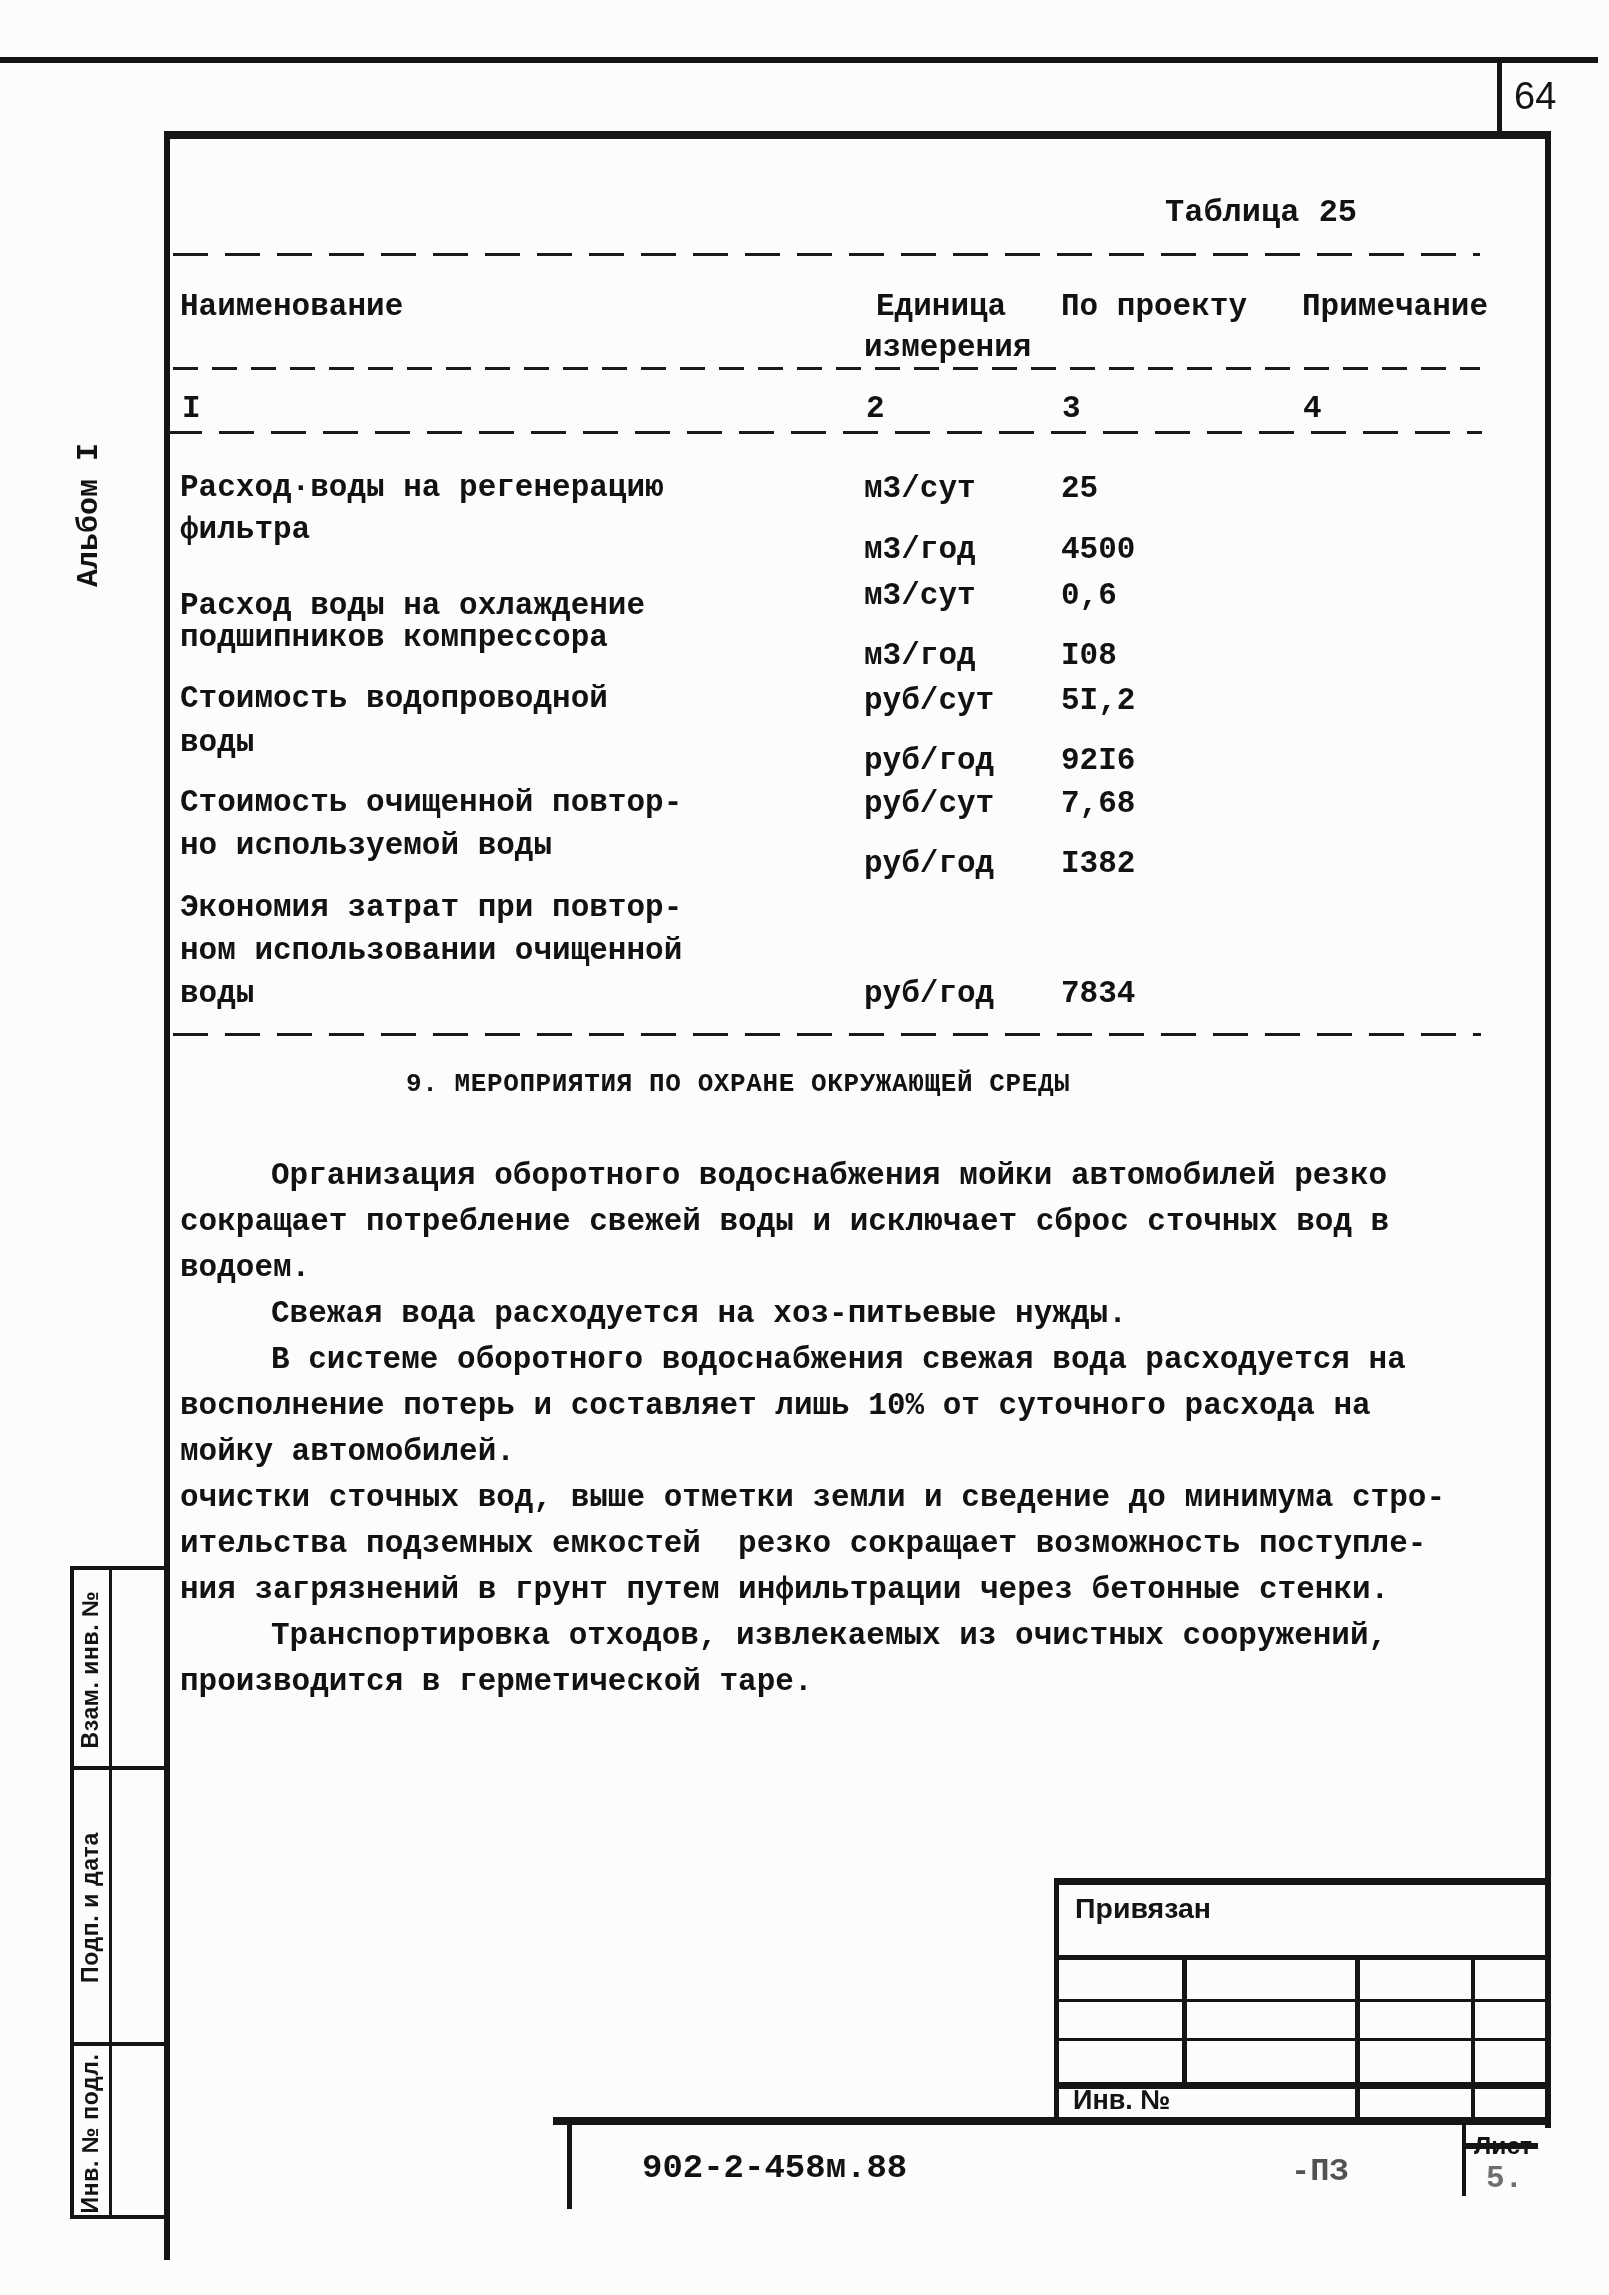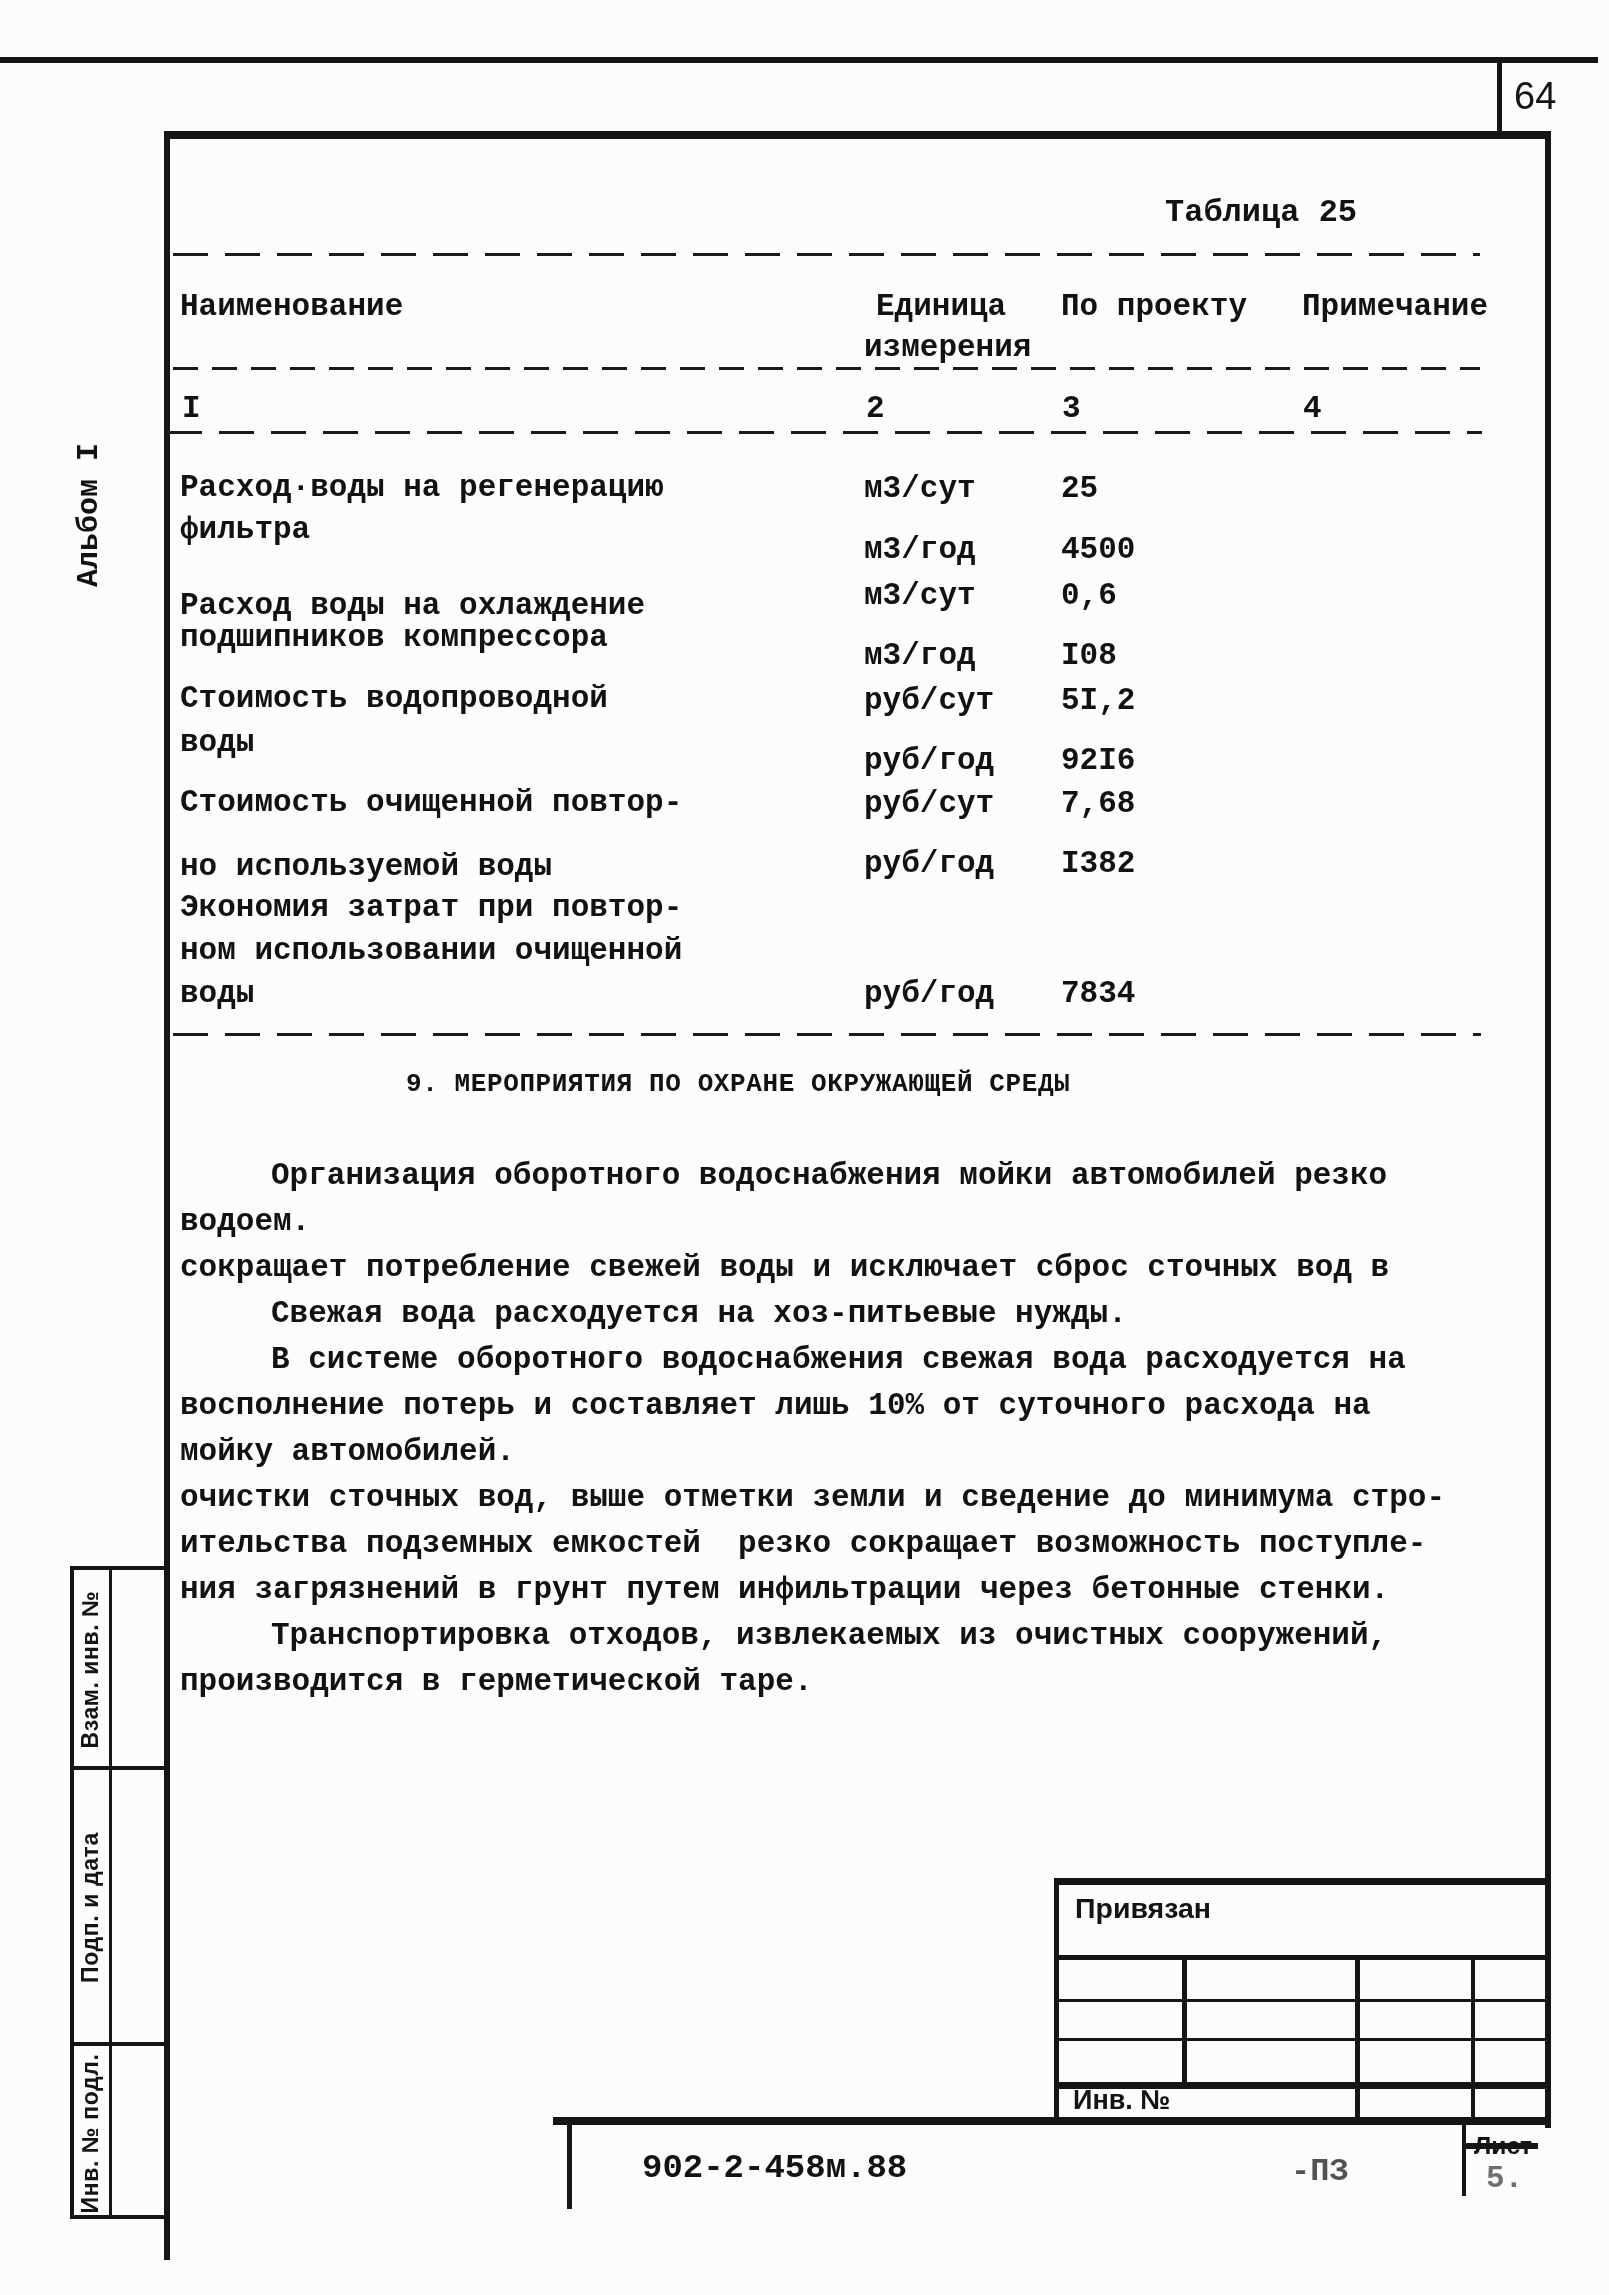--- a/index.html
+++ b/index.html
@@ -77,7 +77,7 @@
   <div class="abs mono" style="left:1061px;top:743px;font-size:31px;">92I6</div>
 
   <div class="abs mono" style="left:180px;top:785px;font-size:31px;">Стоимость очищенной повтор-</div>
-  <div class="abs mono" style="left:180px;top:828px;font-size:31px;margin-top:21px;">но используемой воды</div>
+  <div class="abs mono" style="left:180px;top:828px;font-size:31px;">но используемой воды</div>
   <div class="abs mono" style="left:864px;top:786px;font-size:31px;">руб/сут</div>
   <div class="abs mono" style="left:1061px;top:786px;font-size:31px;">7,68</div>
   <div class="abs mono" style="left:864px;top:846px;font-size:31px;">руб/год</div>

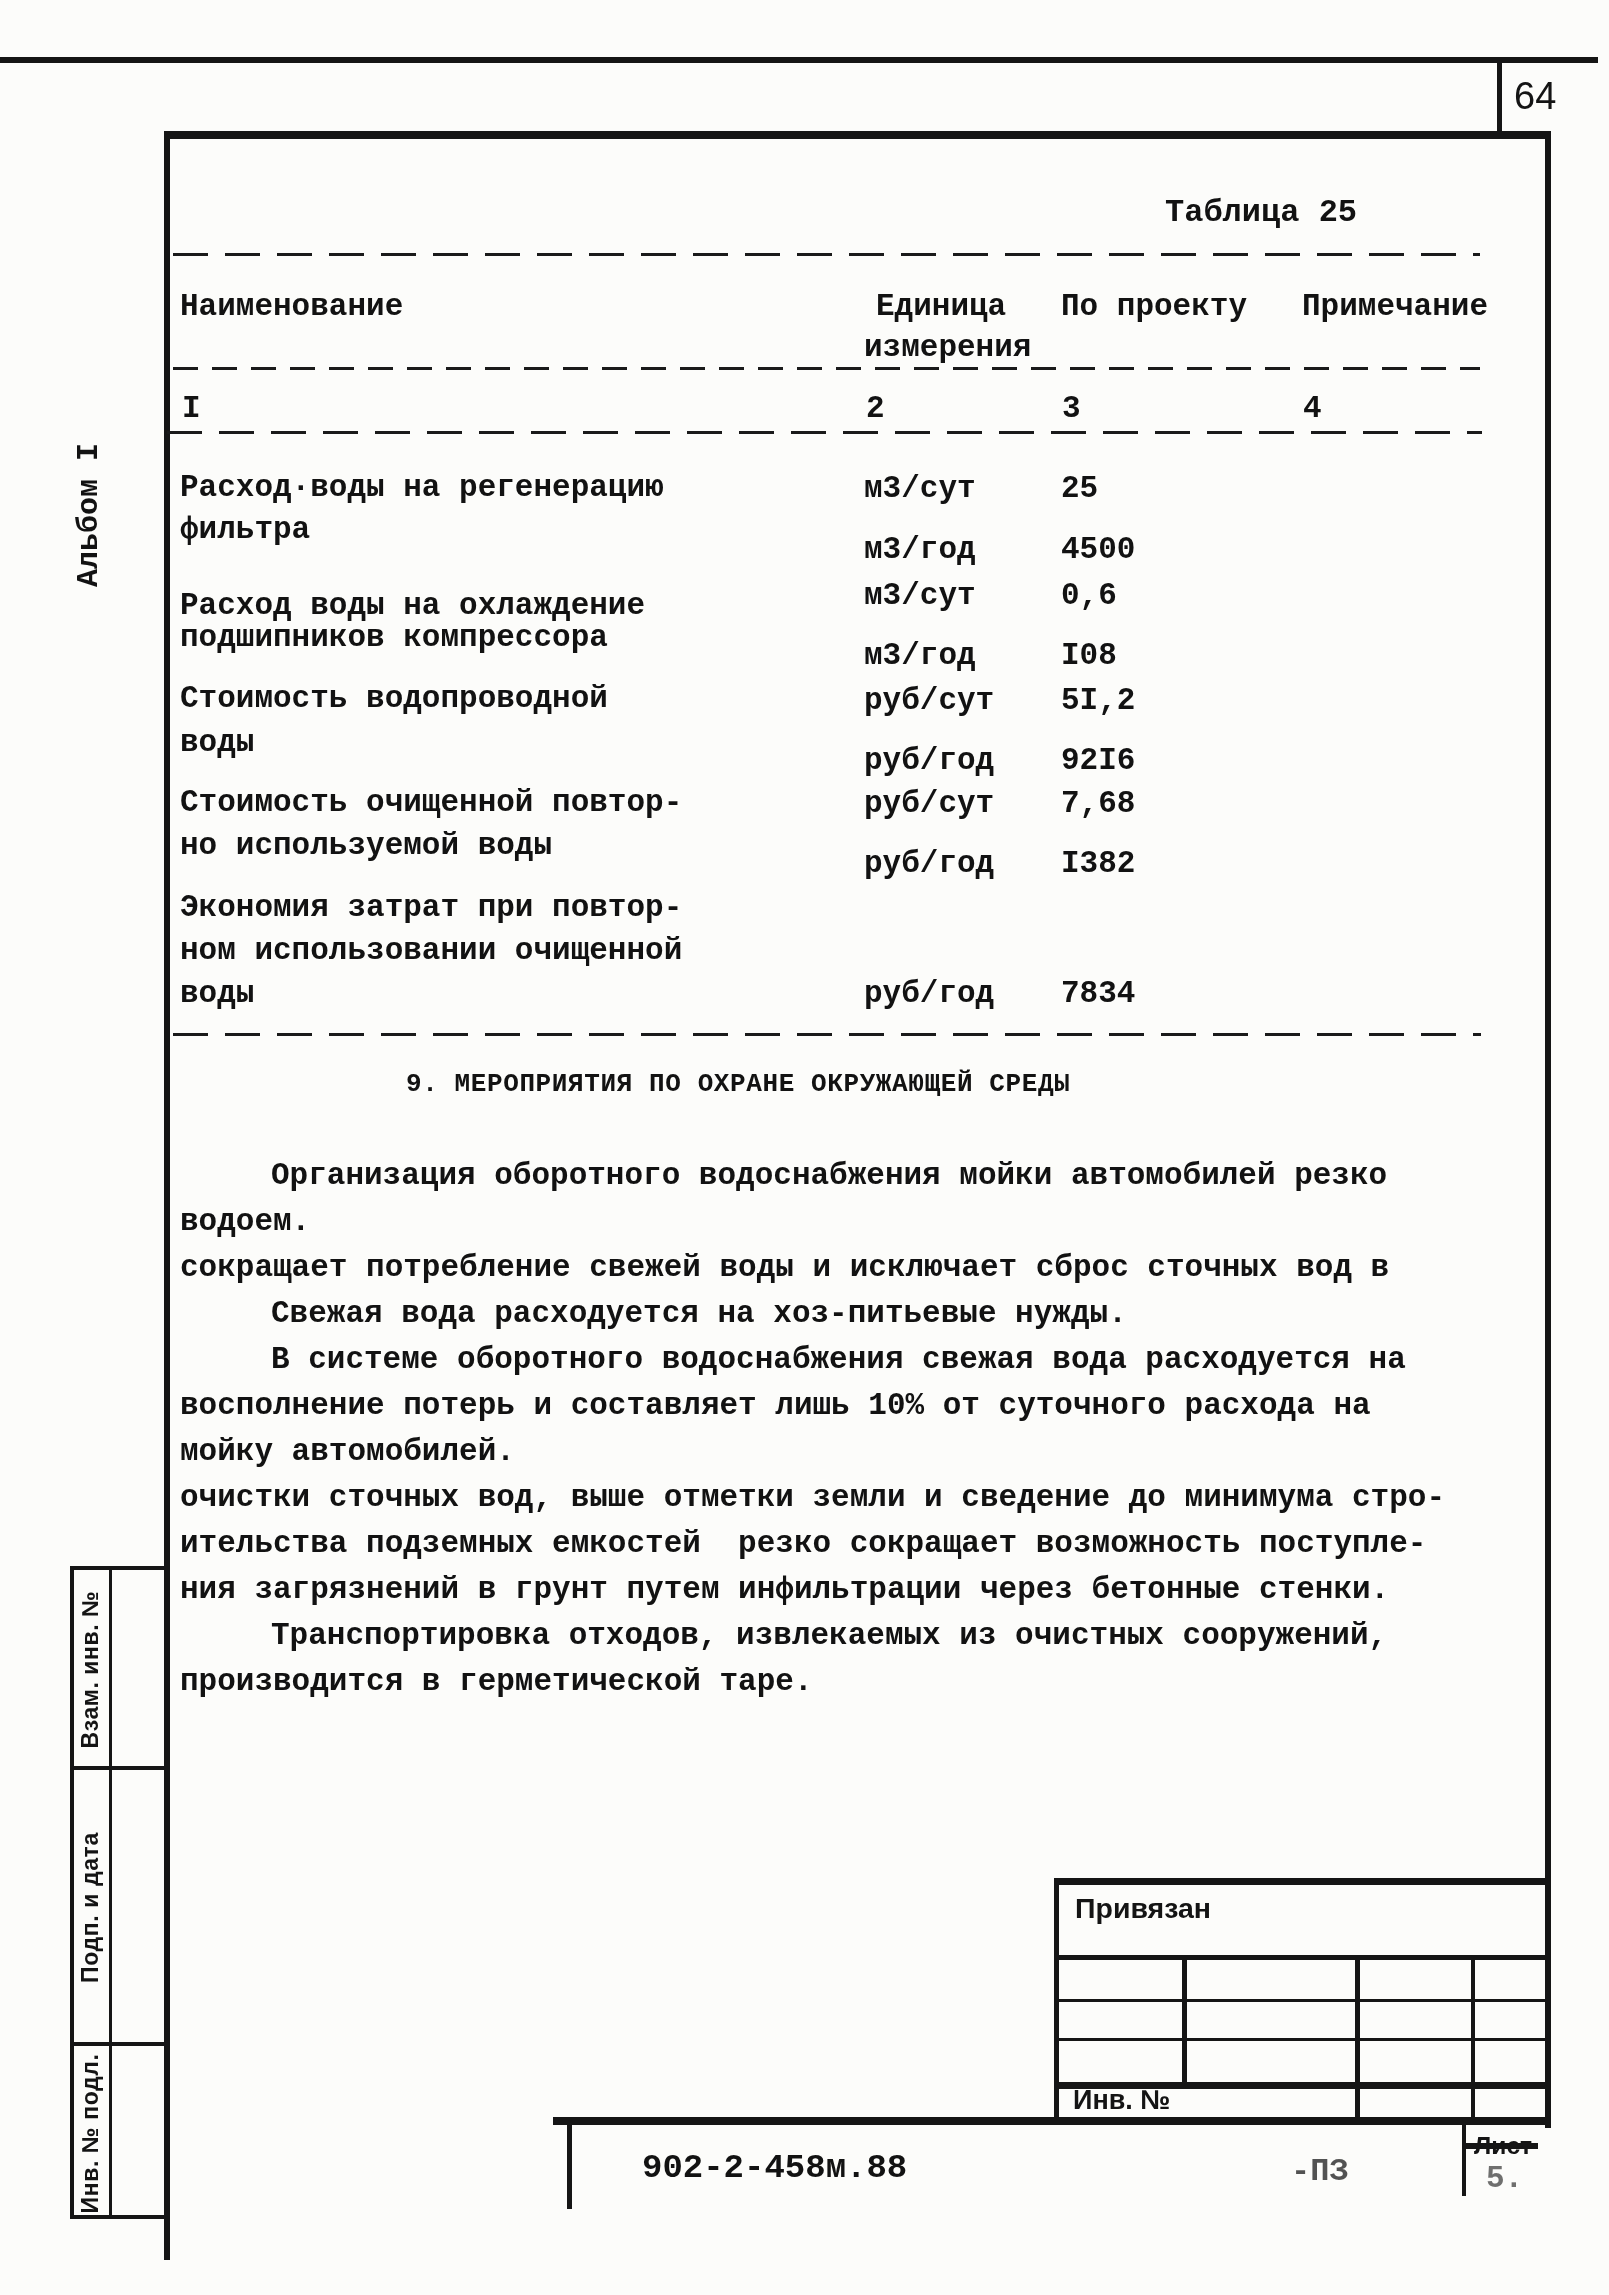--- a/index.html
+++ b/index.html
@@ -95,8 +95,8 @@
 
   <div class="abs" style="left:180px;top:1153px;width:1268px;">
     <div class="mono tline ind">Организация оборотного водоснабжения мойки автомобилей резко</div>
+    <div class="mono tline">сокращает потребление свежей воды и исключает сброс сточных вод в</div>
     <div class="mono tline">водоем.</div>
-    <div class="mono tline">сокращает потребление свежей воды и исключает сброс сточных вод в</div>
     <div class="mono tline ind">Свежая вода расходуется на хоз-питьевые нужды.</div>
     <div class="mono tline ind">В системе оборотного водоснабжения свежая вода расходуется на</div>
     <div class="mono tline">восполнение потерь и составляет лишь 10% от суточного расхода на</div>

